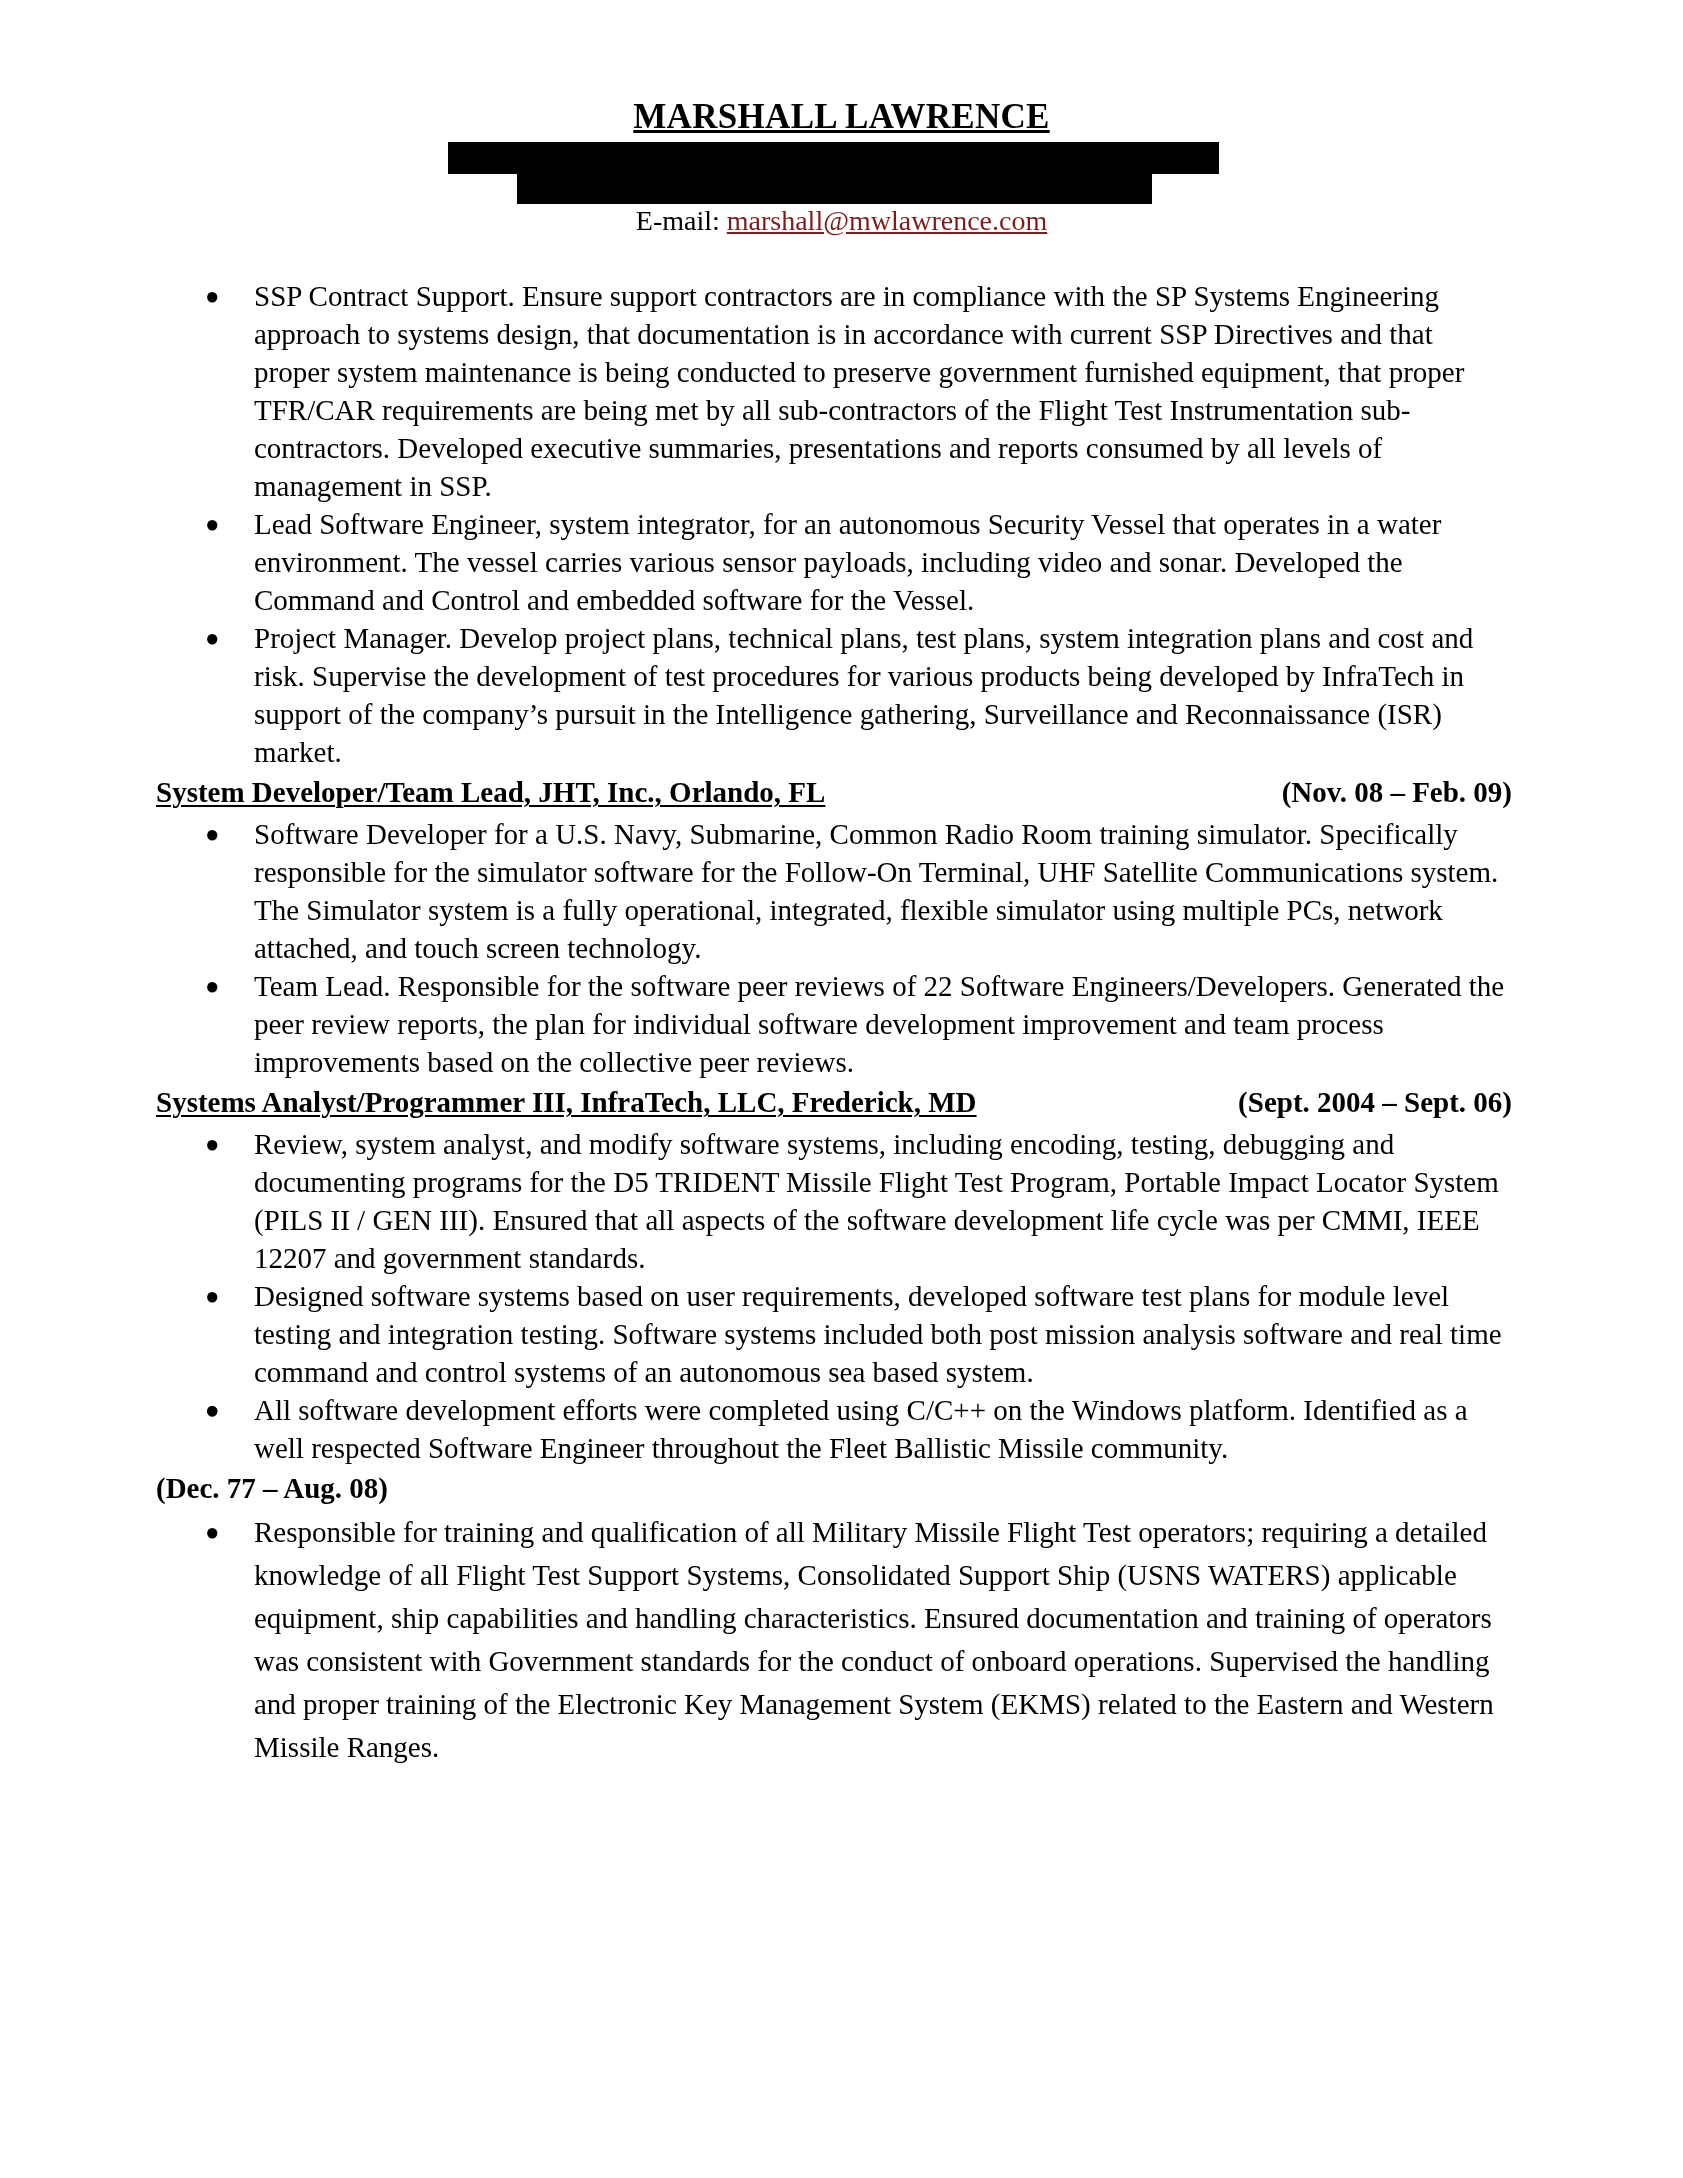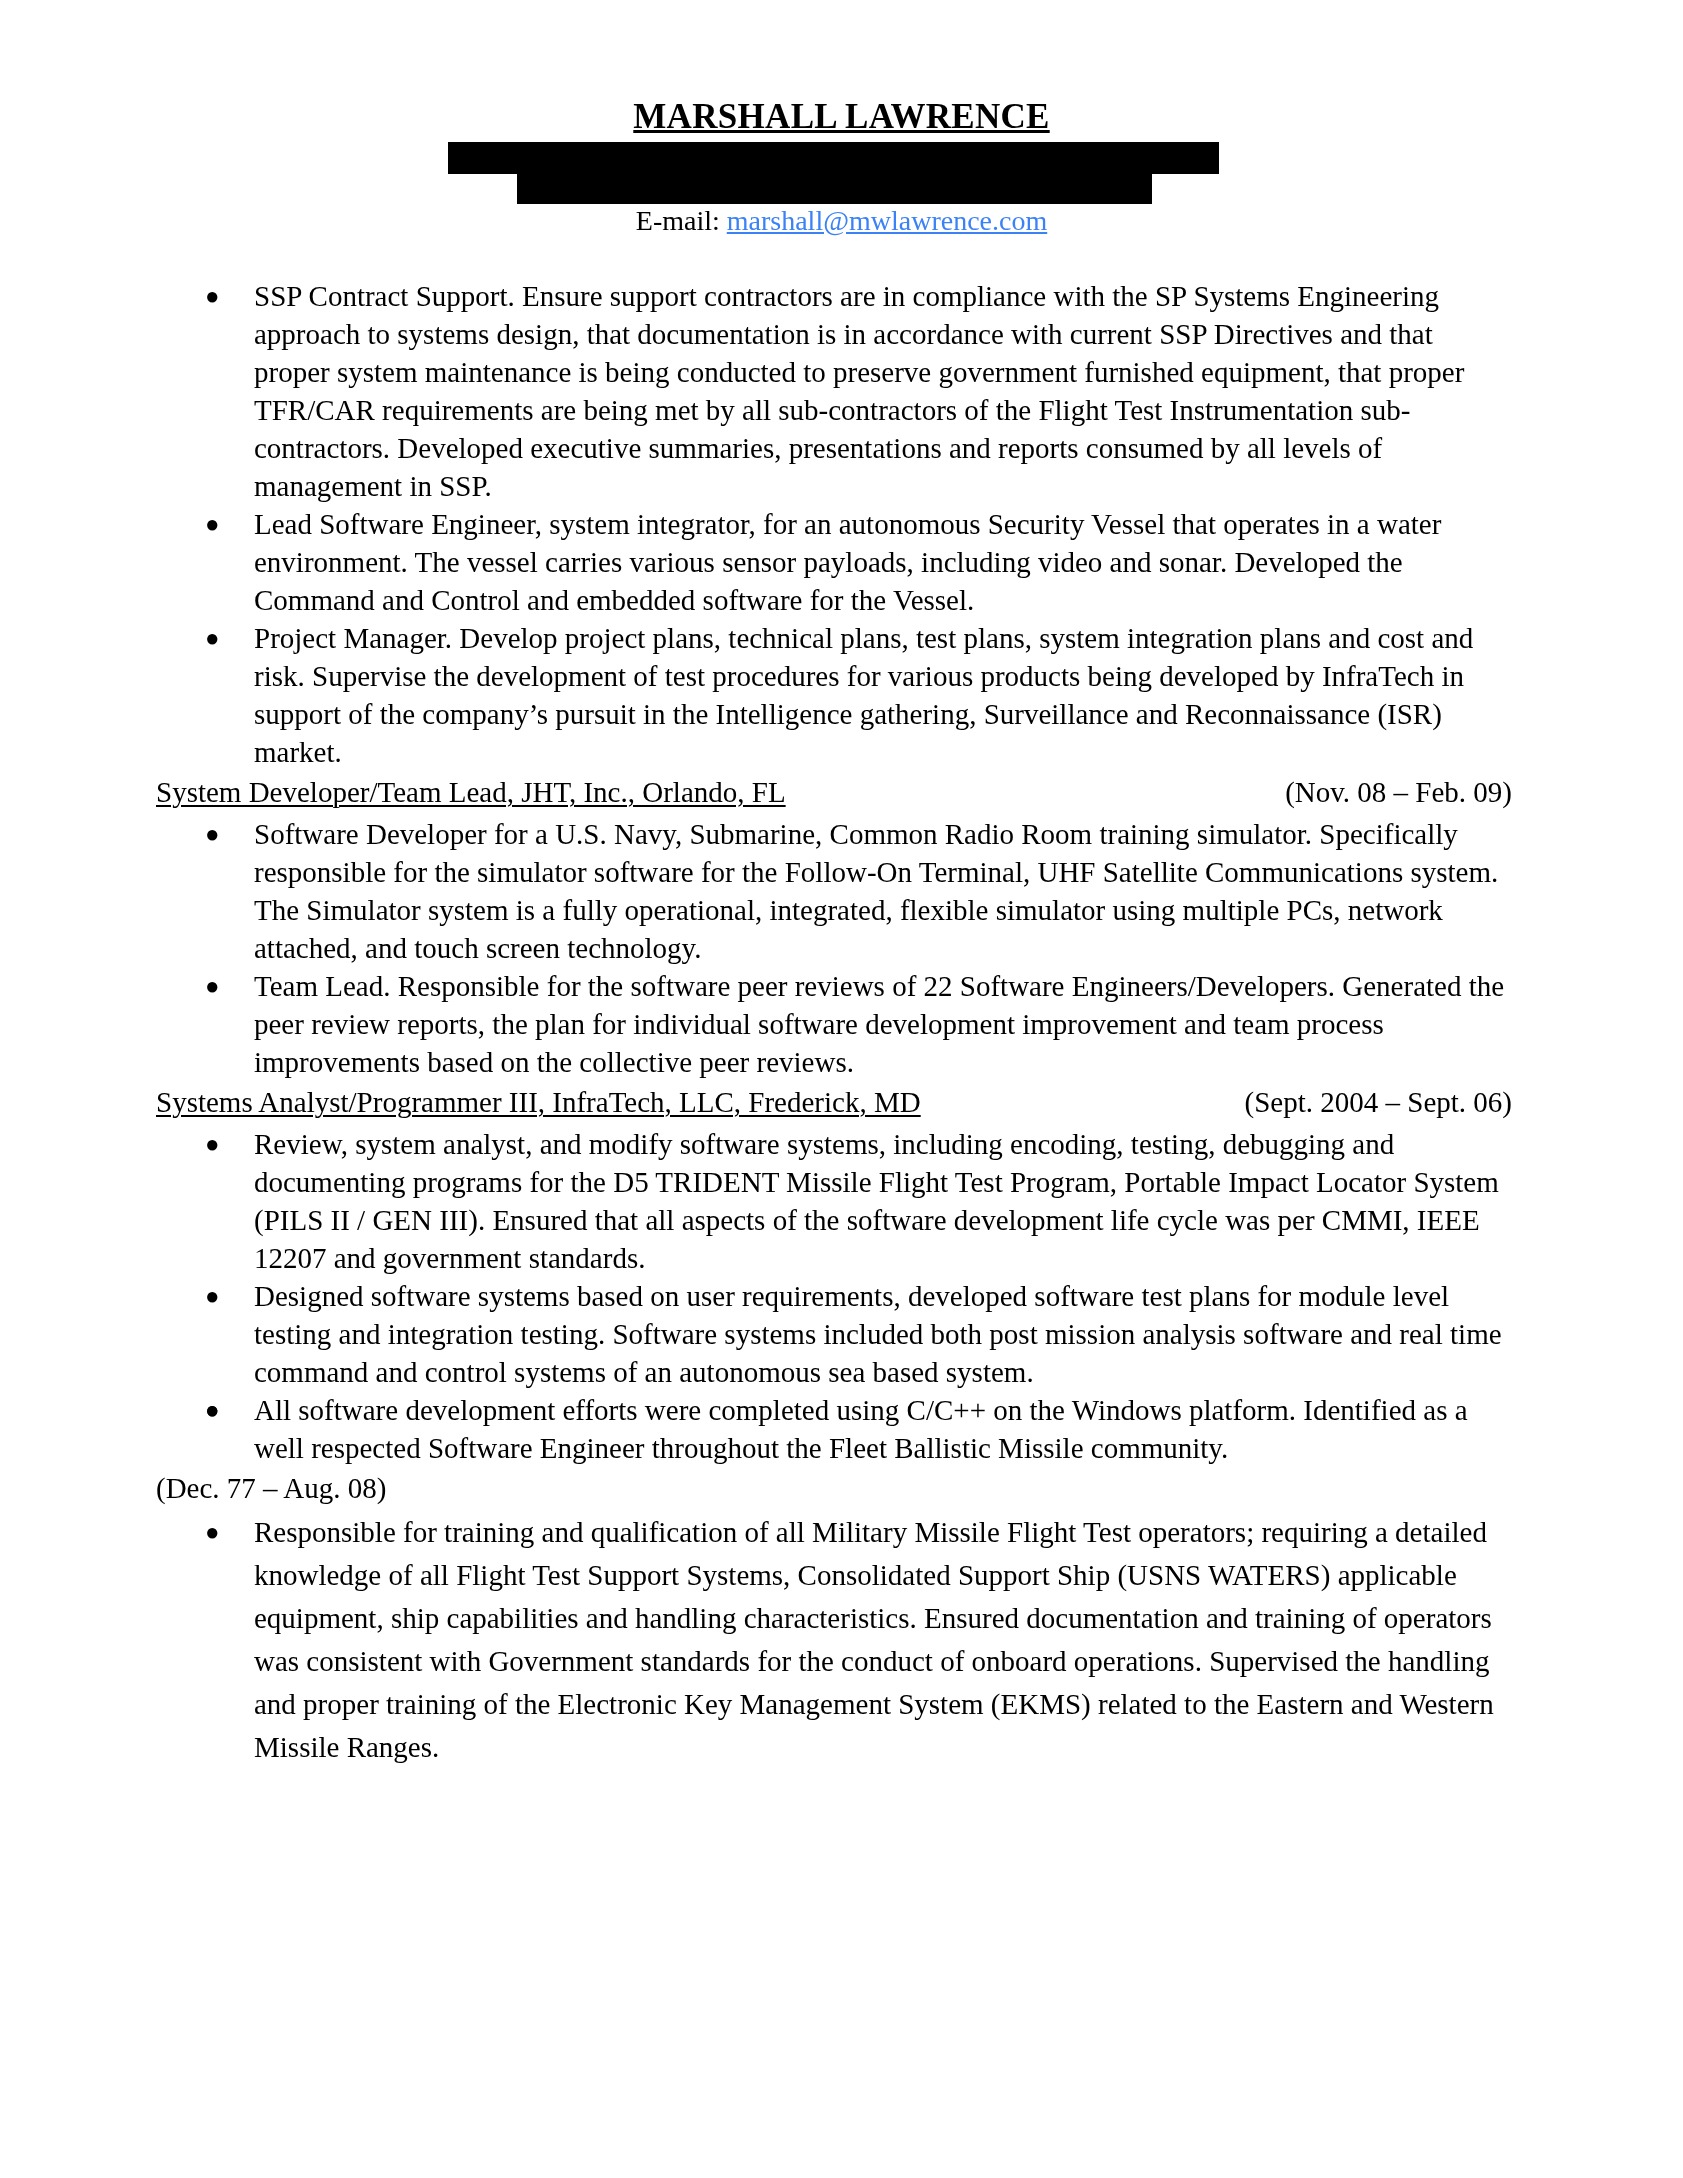--- a/index.html
+++ b/index.html
@@ -10,7 +10,7 @@
   .redact1 { position: absolute; left: 448px; top: 142px; width: 771px; height: 32px; background: #000; }
   .redact2 { position: absolute; left: 517px; top: 172px; width: 635px; height: 32px; background: #000; }
   .email { position: absolute; top: 205px; left: 0; width: 1683px; text-align: center; font-size: 28px; }
-  .email a { color: #3b82f6; }
+  .email a { color: #7f1d1d; }
   .content { position: absolute; left: 156px; top: 277px; width: 1356px; font-size: 29px; line-height: 38px; }
   ul.bullets { list-style: none; margin: 0; padding: 0; }
   ul.bullets li { position: relative; padding-left: 98px; }

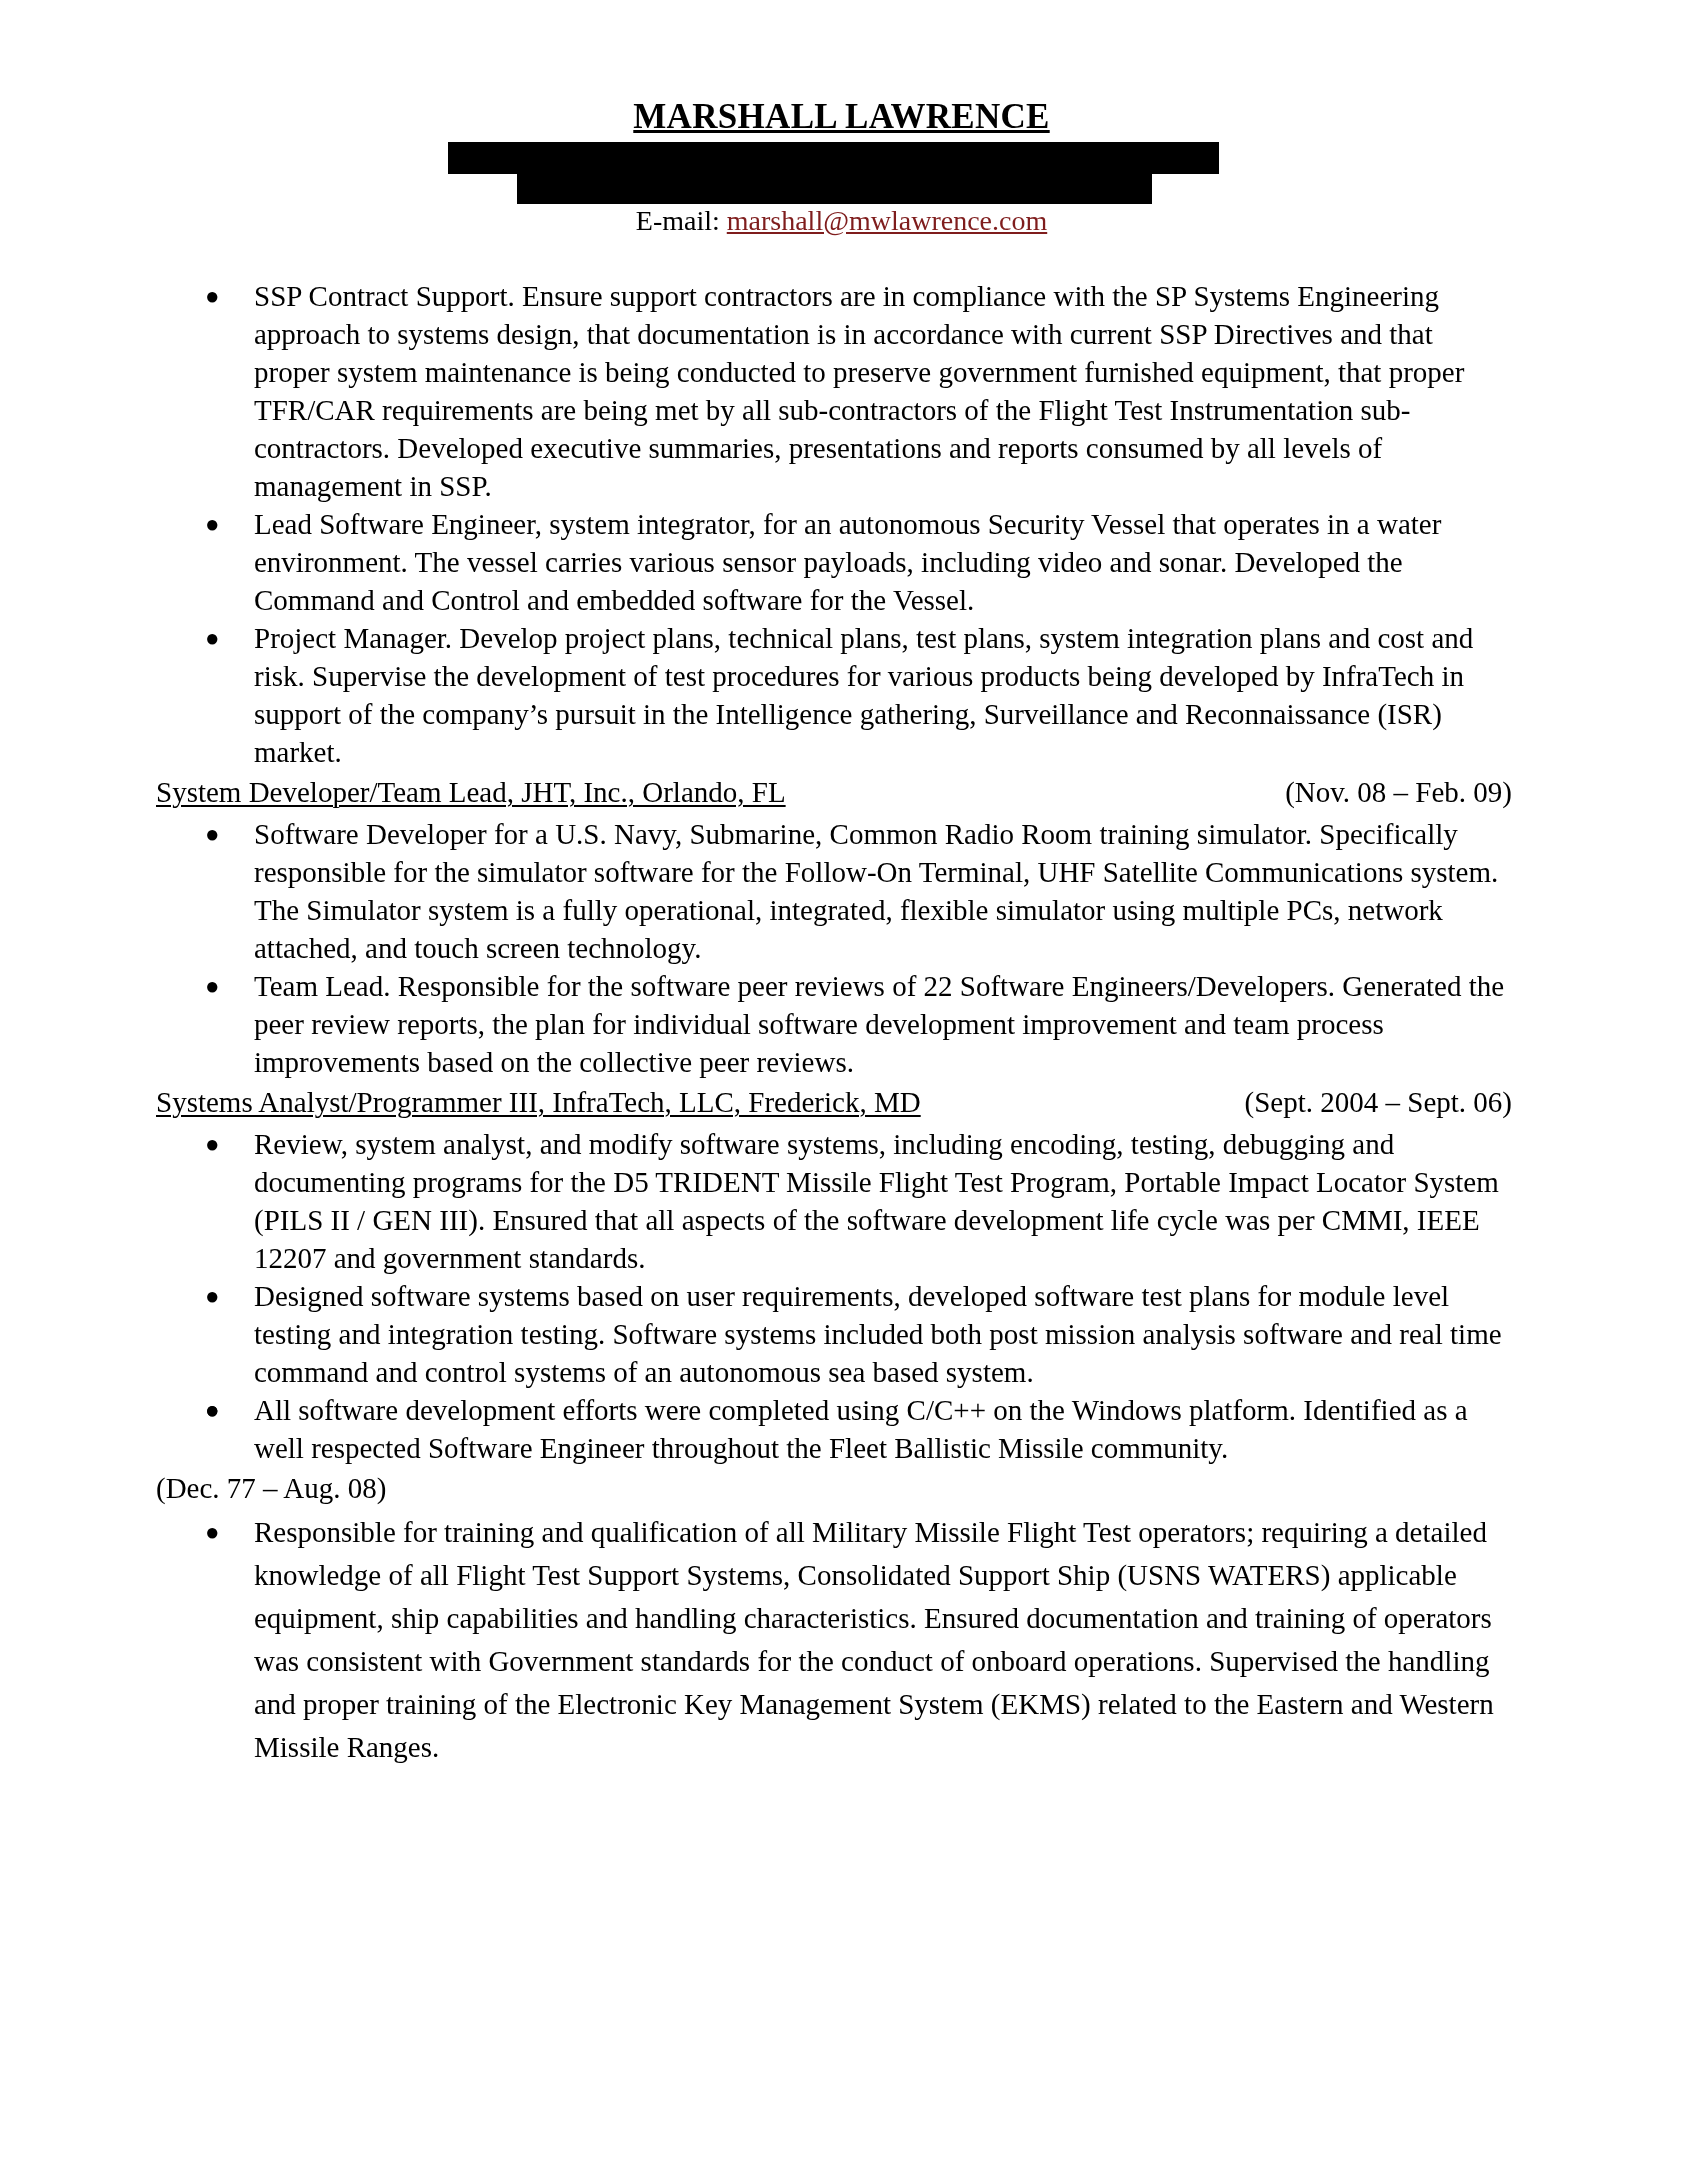--- a/index.html
+++ b/index.html
@@ -15,7 +15,7 @@
   ul.bullets { list-style: none; margin: 0; padding: 0; }
   ul.bullets li { position: relative; padding-left: 98px; }
   ul.bullets li .dot { position: absolute; left: 49px; top: 0; font-size: 24px; }
-  .job-head { display: flex; justify-content: space-between; font-weight: normal; font-size: 29px; line-height: 38px; margin-top: 2px; margin-bottom: 4px; }
+  .job-head { display: flex; justify-content: space-between; font-weight: bold; font-size: 29px; line-height: 38px; margin-top: 2px; margin-bottom: 4px; }
   .job-title { text-decoration: underline; text-decoration-thickness: 2px; text-underline-offset: 3px; }
   .navy li { line-height: 43px; }
   .navy { margin-top: -2px; }

